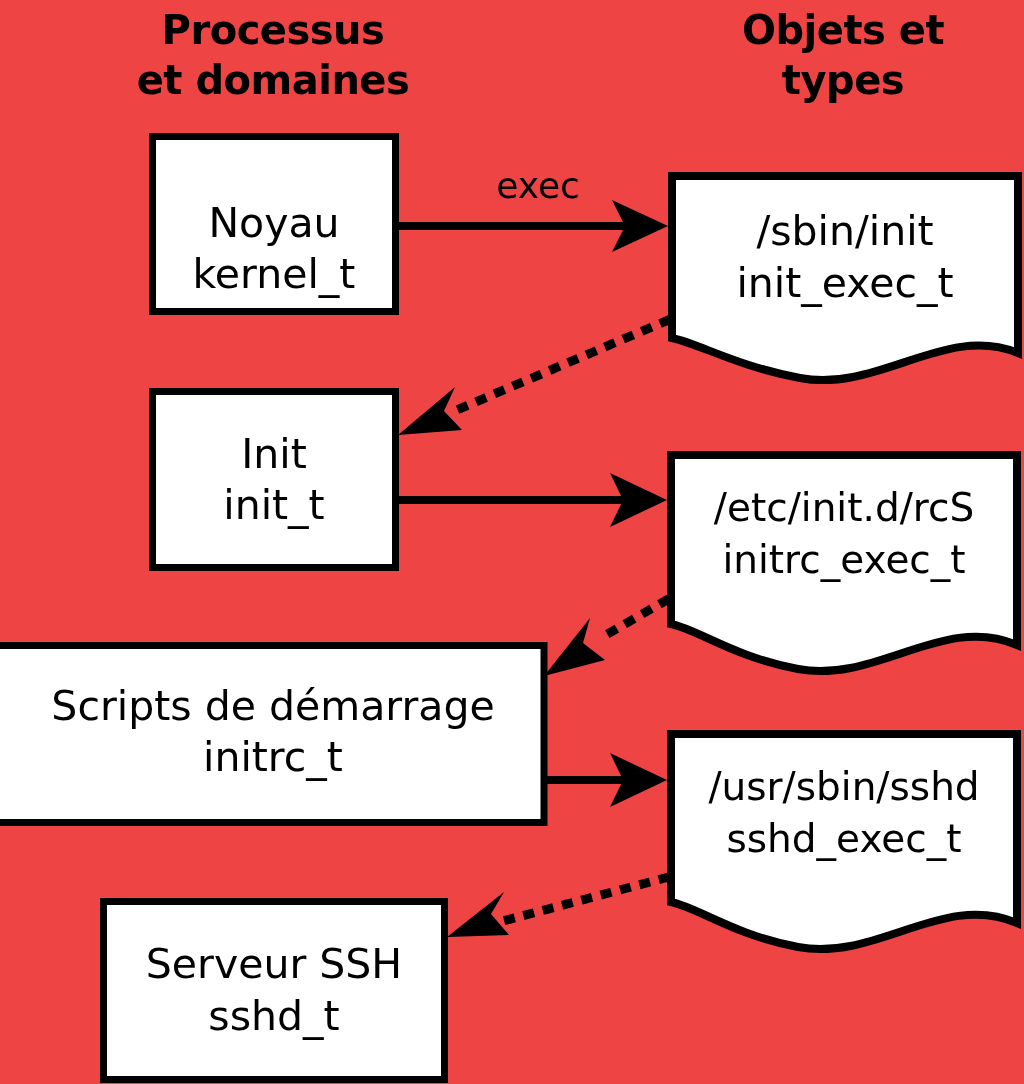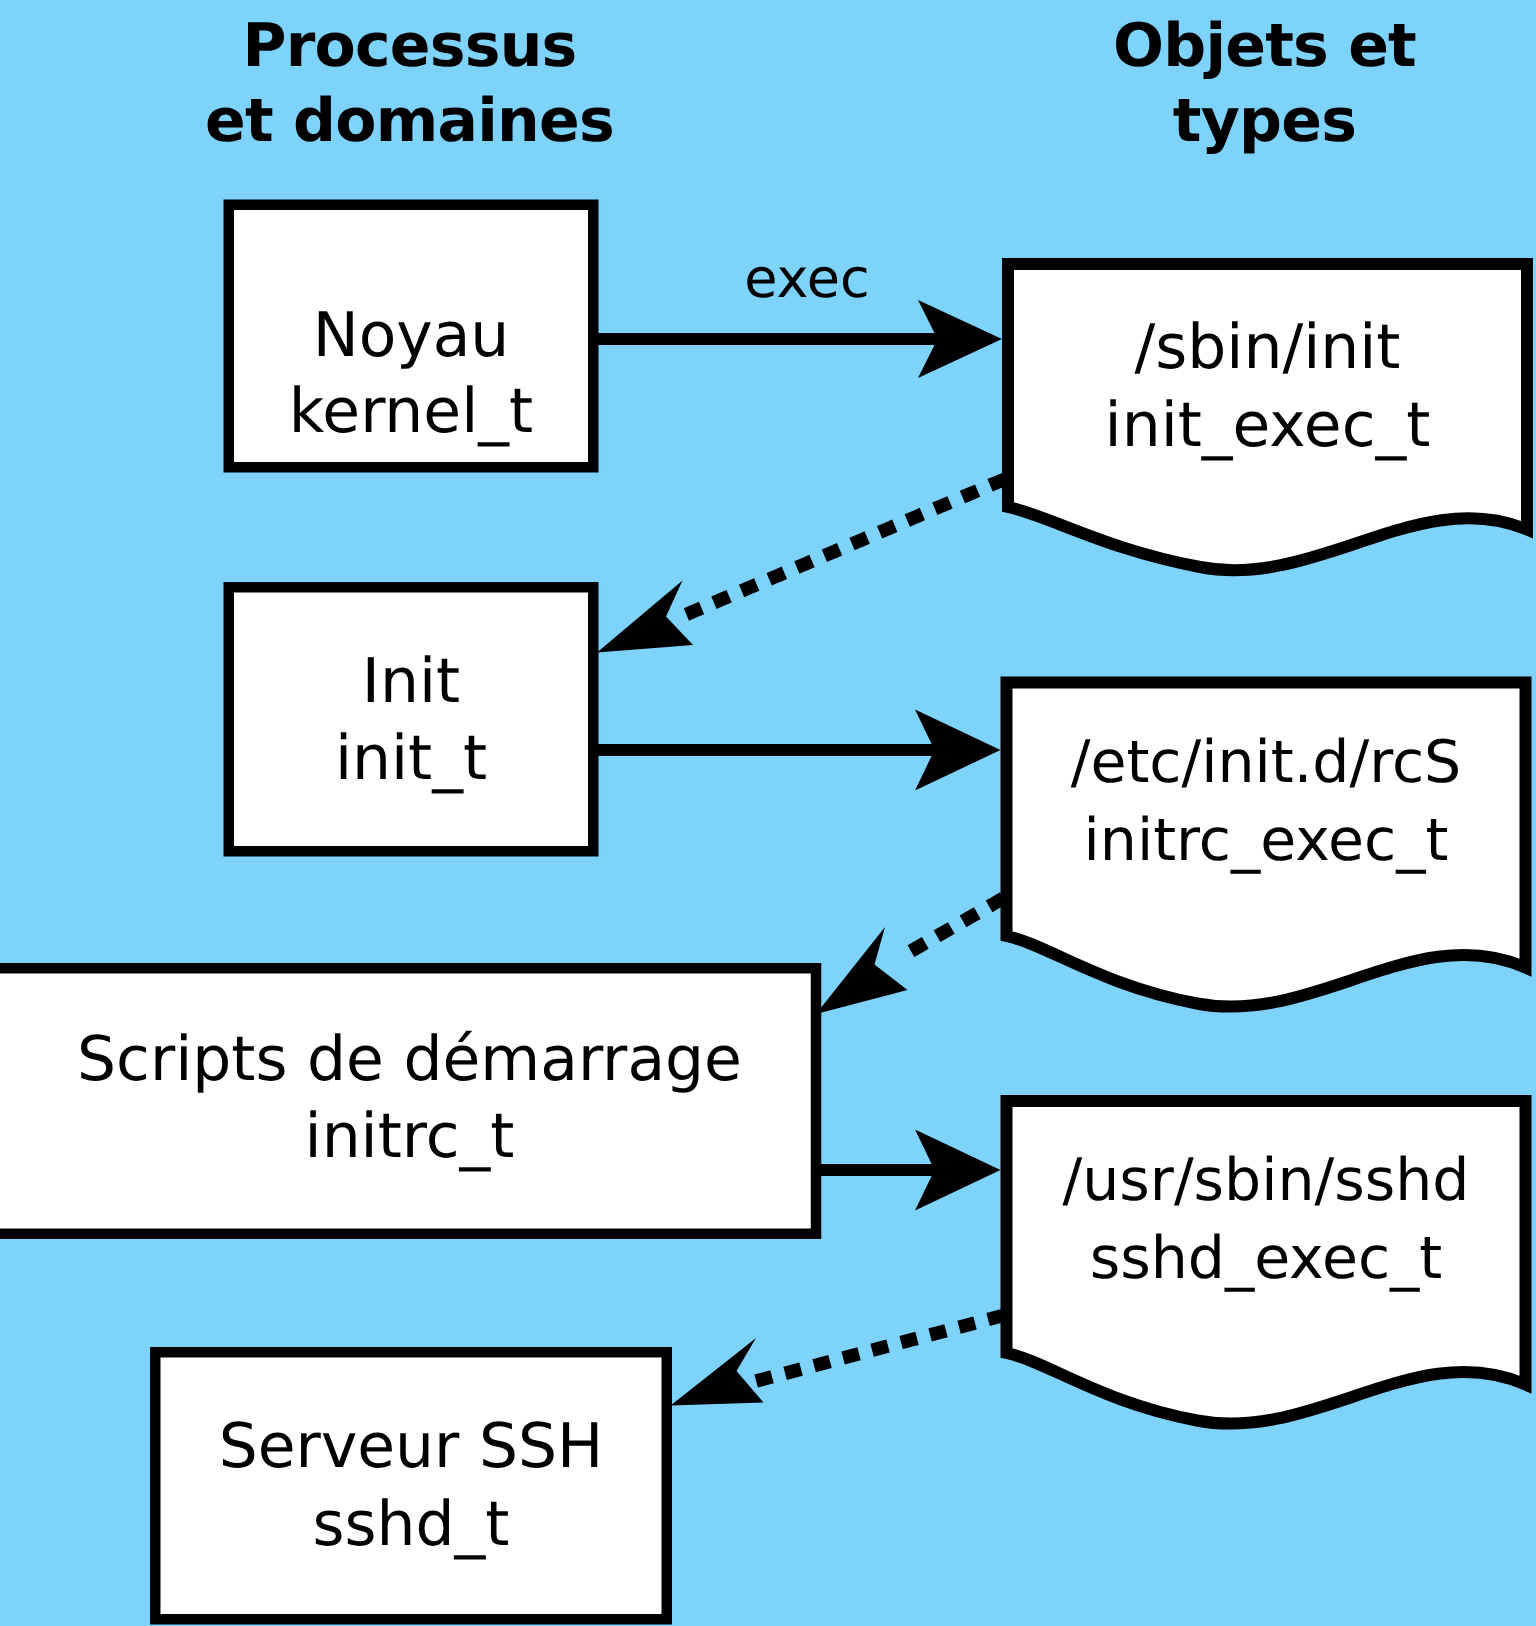--- a/index.html
+++ b/index.html
@@ -17,7 +17,7 @@
     position: relative;
     width: 1024px;
     height: 1084px;
-    background: #7dd3fc;
+    background: #ef4444;
   }
   svg.canvas {
     position: absolute;

